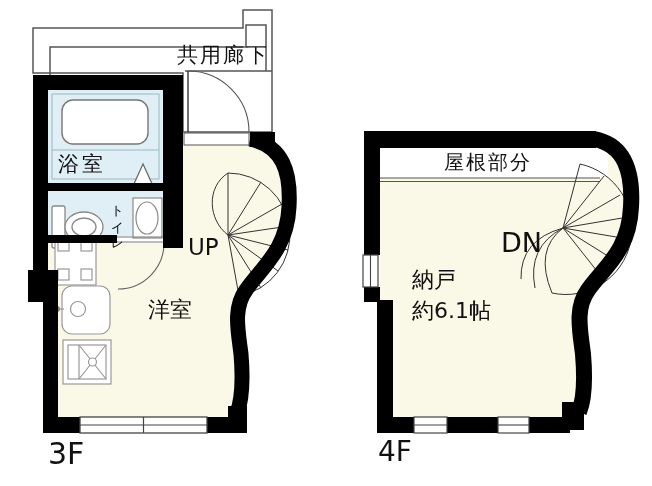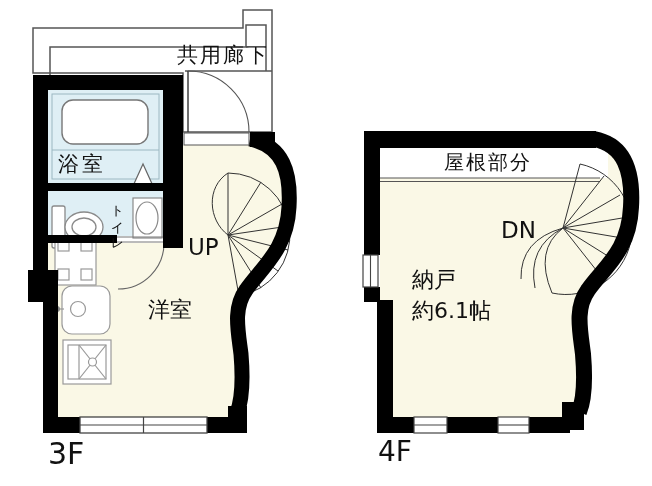--- a/index.html
+++ b/index.html
@@ -27,7 +27,7 @@
   .lbl-room3{left:110px;top:294px;width:120px;text-align:center;font-size:22px;line-height:1.42;}
   .lbl-3f{left:48px;top:434px;font-size:30px;}
   .lbl-roof{left:428px;top:149px;width:120px;text-align:center;font-size:20px;letter-spacing:2px;}
-  .lbl-dn{left:501px;top:216px;font-size:23px;}
+  .lbl-dn{left:501px;top:225px;font-size:27px;}
   .lbl-room4{left:412px;top:264px;width:120px;font-size:22px;line-height:1.42;}
   .lbl-4f{left:378px;top:434px;font-size:28px;}
 </style>

